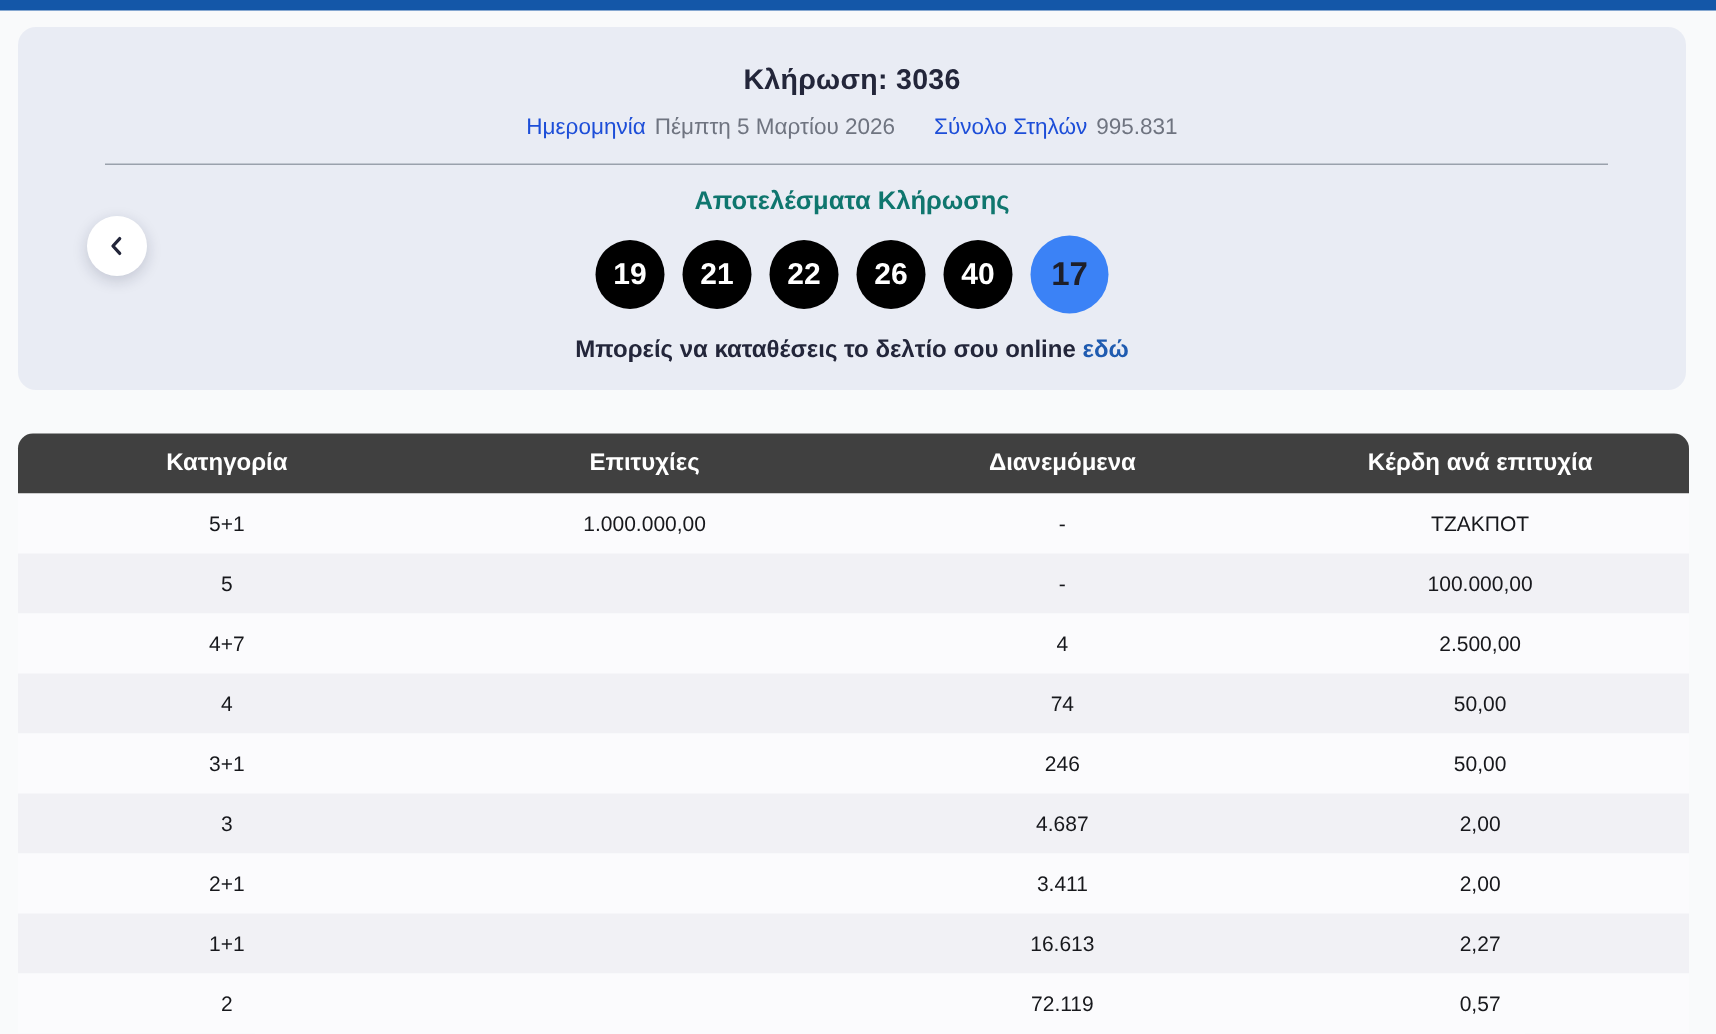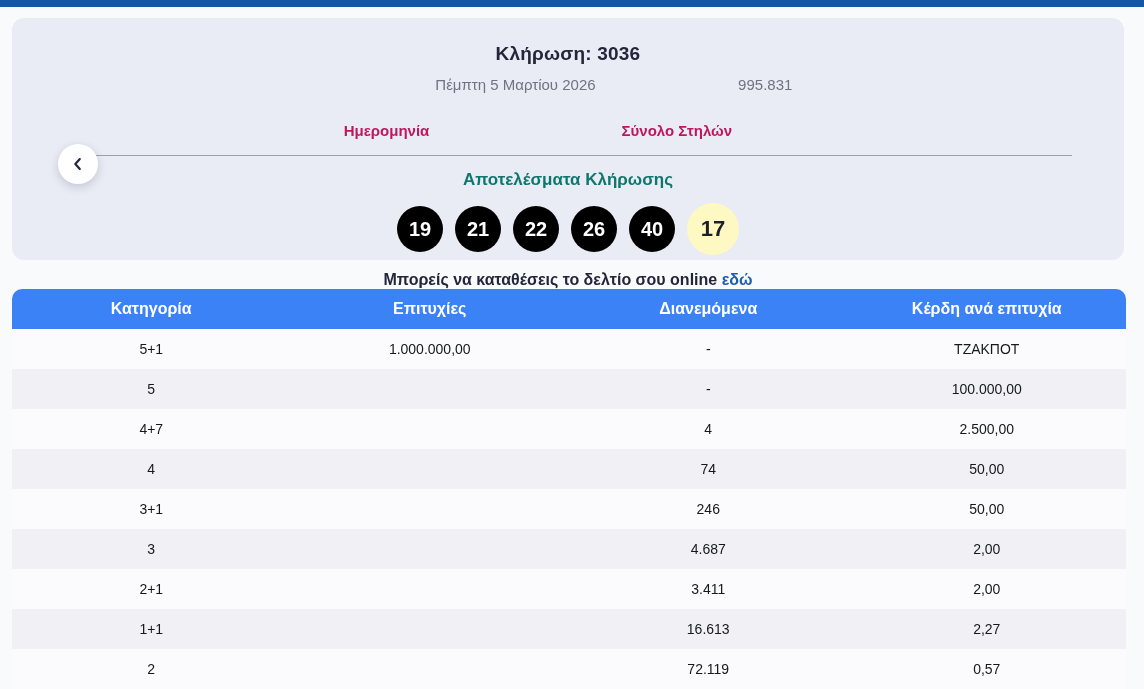--- a/index.html
+++ b/index.html
@@ -37,7 +37,7 @@
     color:#6f7480;
   }
   .meta .pair { display:flex; gap:6px; }
-  .meta .lbl { font-weight:bold; color:#be185d;margin-top:46px; }
+  .meta .lbl { font-weight:normal; color:#1d4ed8; }
   .divider {
     border:none;
     border-top:1px solid #9aa1ac;

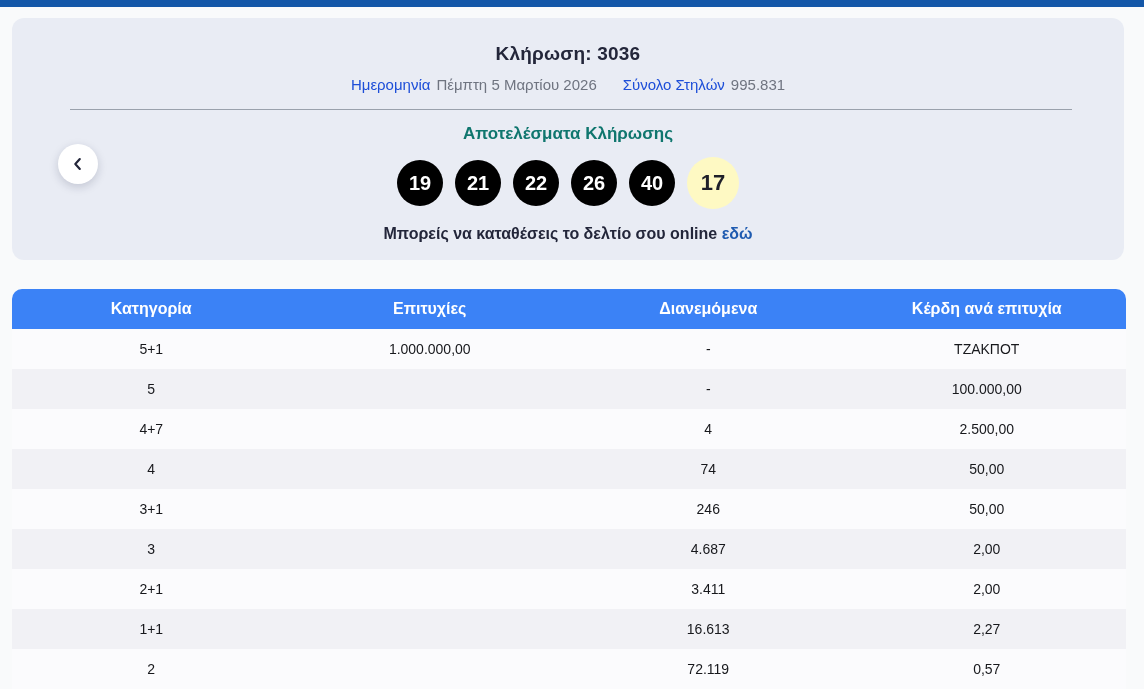--- a/index.html
+++ b/index.html
@@ -67,7 +67,7 @@
   }
   .num.joker {
     width:52px; height:52px;
-    background:#fef9c3;
+    background:#3b82f6;
     color:#1e1f29;
     font-size:22px;
     text-align:center;

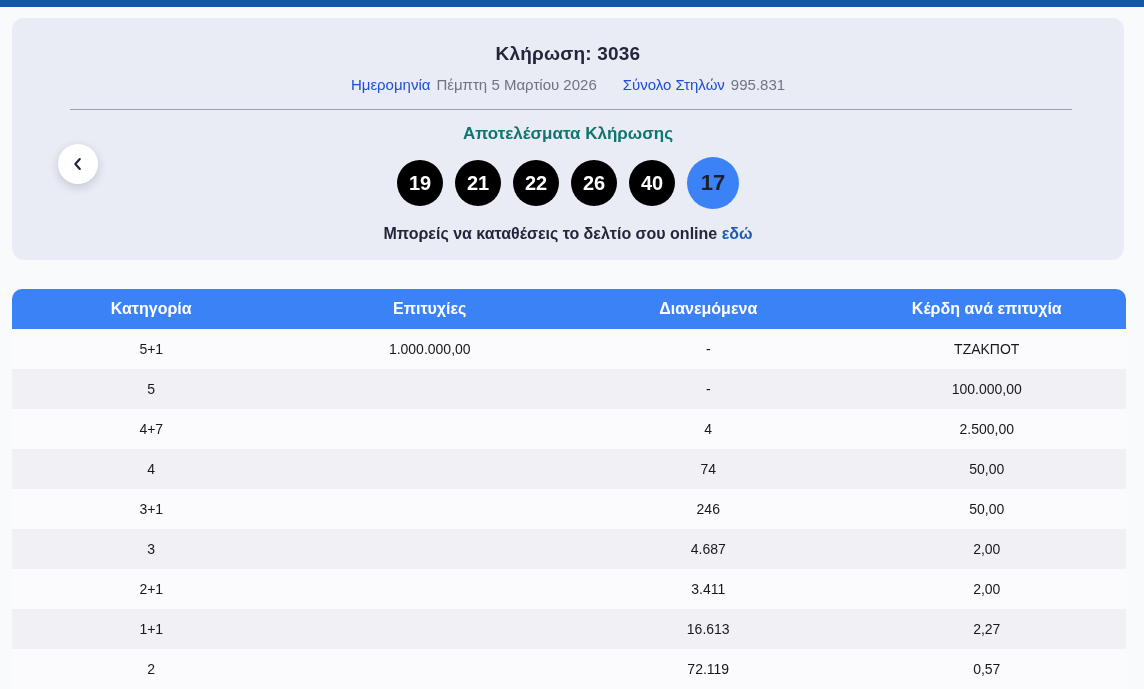--- a/index.html
+++ b/index.html
@@ -97,7 +97,7 @@
   .t-head {
     display:grid;
     grid-template-columns:repeat(4,1fr);
-    background:#3b82f6;
+    background:#404040;
     border-radius:10px 10px 0 0;
     height:40px;
   }

